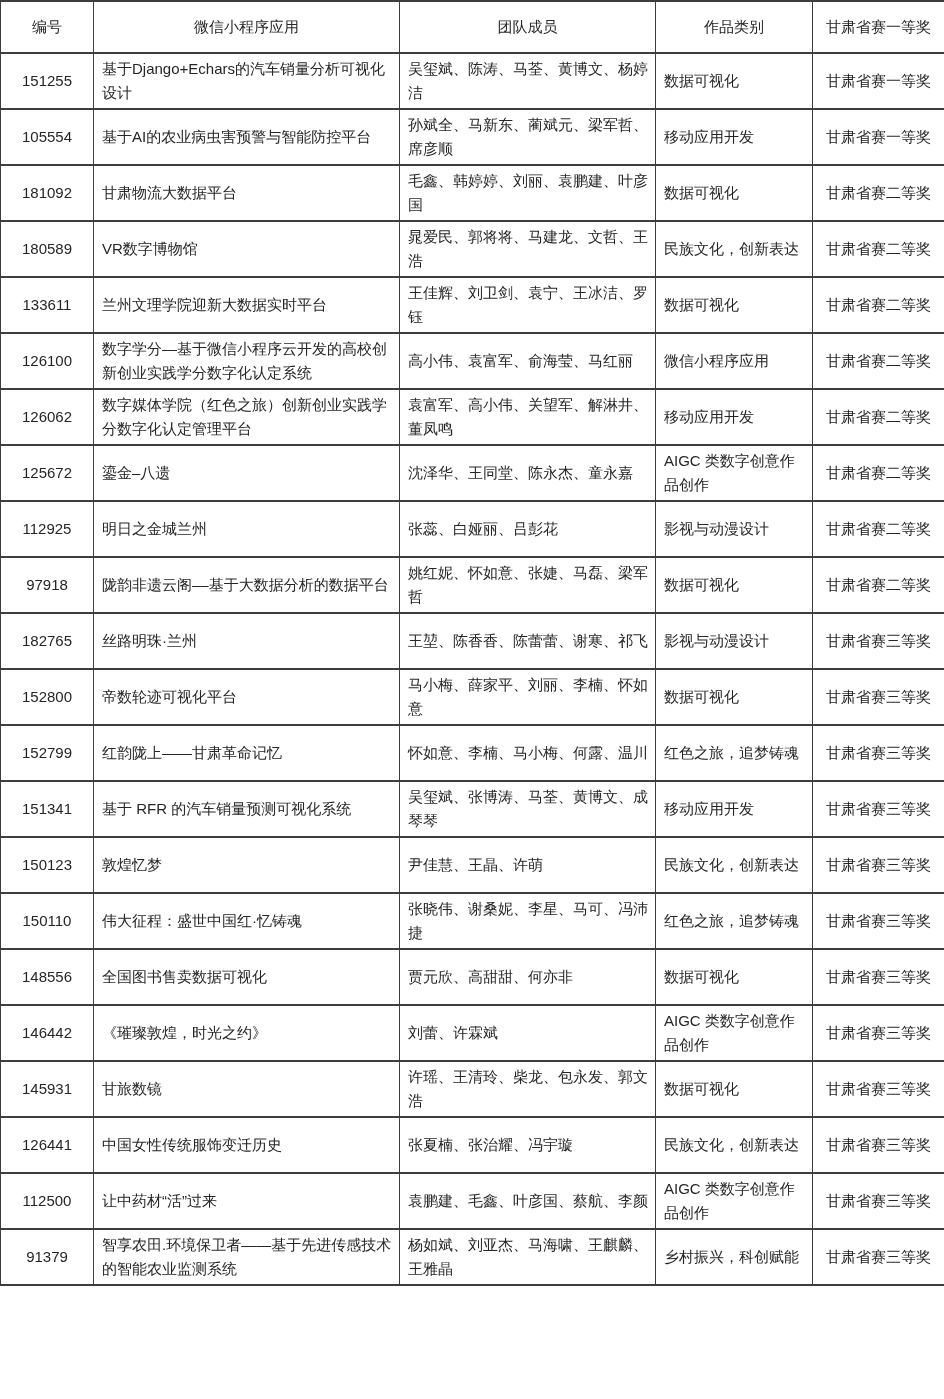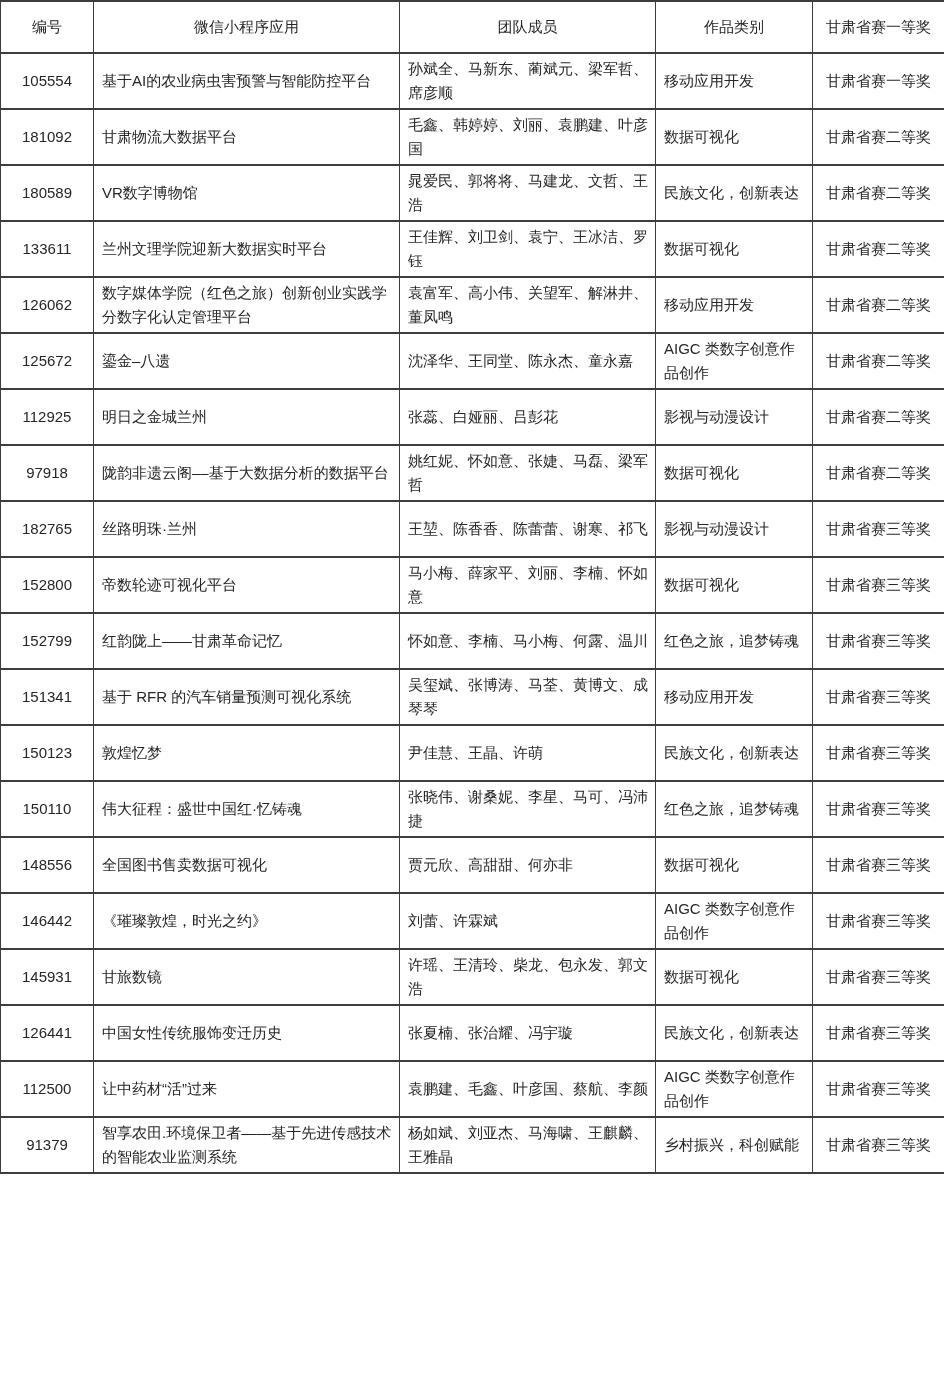--- a/index.html
+++ b/index.html
@@ -70,6 +70,13 @@
   </thead>
   <tbody>
       <tr>
+        <td class="c-id">151255</td>
+        <td class="c-title">基于Django+Echars的汽车销量分析可视化设计</td>
+        <td class="c-members">吴玺斌、陈涛、马荃、黄博文、杨婷洁</td>
+        <td class="c-category">数据可视化</td>
+        <td class="c-award">甘肃省赛一等奖</td>
+      </tr>
+      <tr>
         <td class="c-id">105554</td>
         <td class="c-title">基于AI的农业病虫害预警与智能防控平台</td>
         <td class="c-members">孙斌全、马新东、蔺斌元、梁军哲、席彦顺</td>

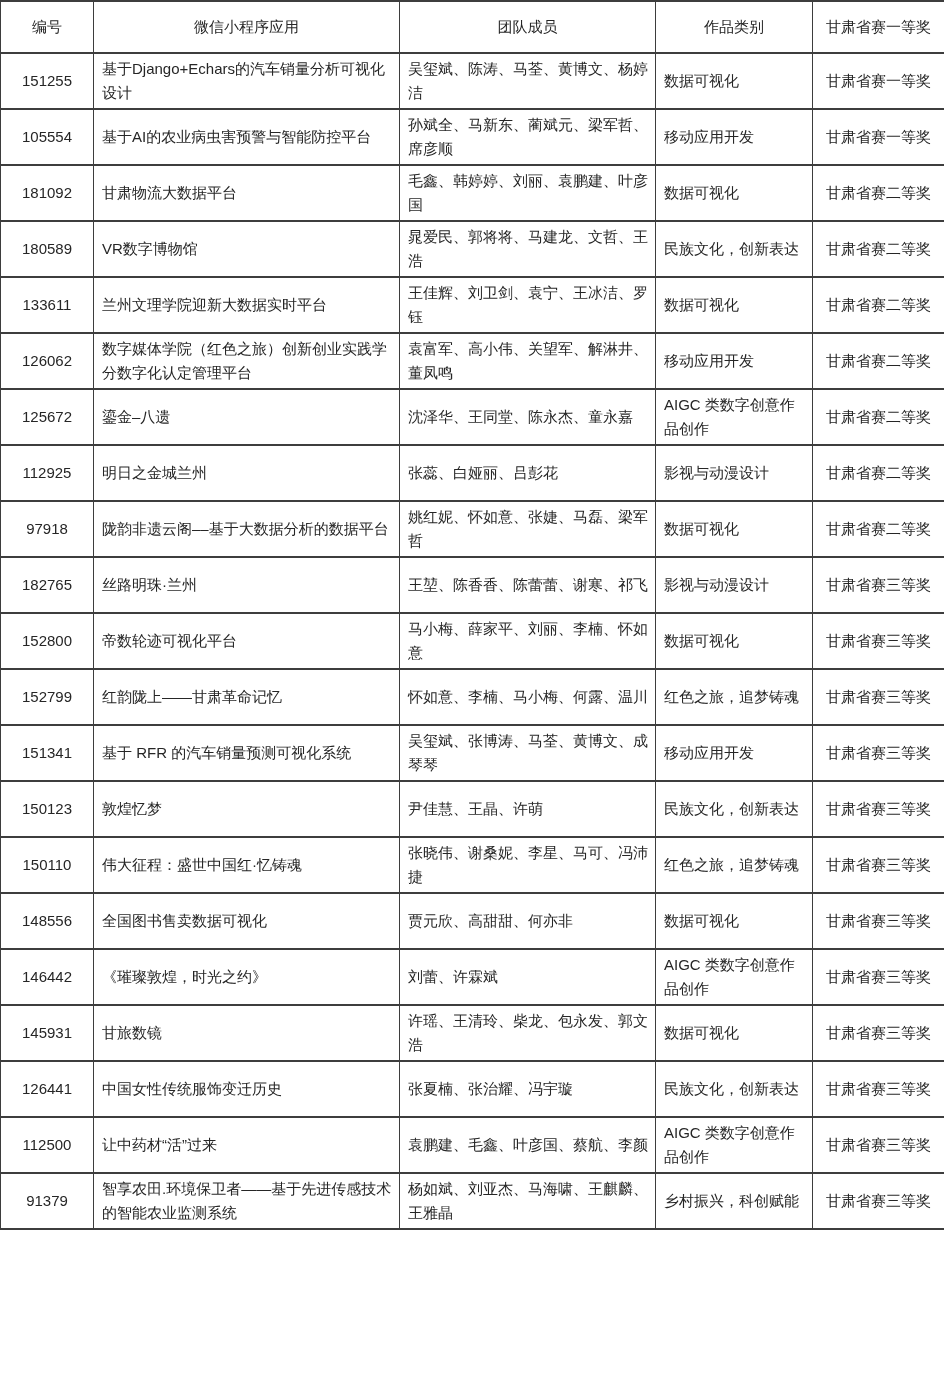--- a/index.html
+++ b/index.html
@@ -105,6 +105,13 @@
         <td class="c-award">甘肃省赛二等奖</td>
       </tr>
       <tr>
+        <td class="c-id">126100</td>
+        <td class="c-title">数字学分—基于微信小程序云开发的高校创新创业实践学分数字化认定系统</td>
+        <td class="c-members">高小伟、袁富军、俞海莹、马红丽</td>
+        <td class="c-category">微信小程序应用</td>
+        <td class="c-award">甘肃省赛二等奖</td>
+      </tr>
+      <tr>
         <td class="c-id">126062</td>
         <td class="c-title">数字媒体学院（红色之旅）创新创业实践学分数字化认定管理平台</td>
         <td class="c-members">袁富军、高小伟、关望军、解淋井、董凤鸣</td>

